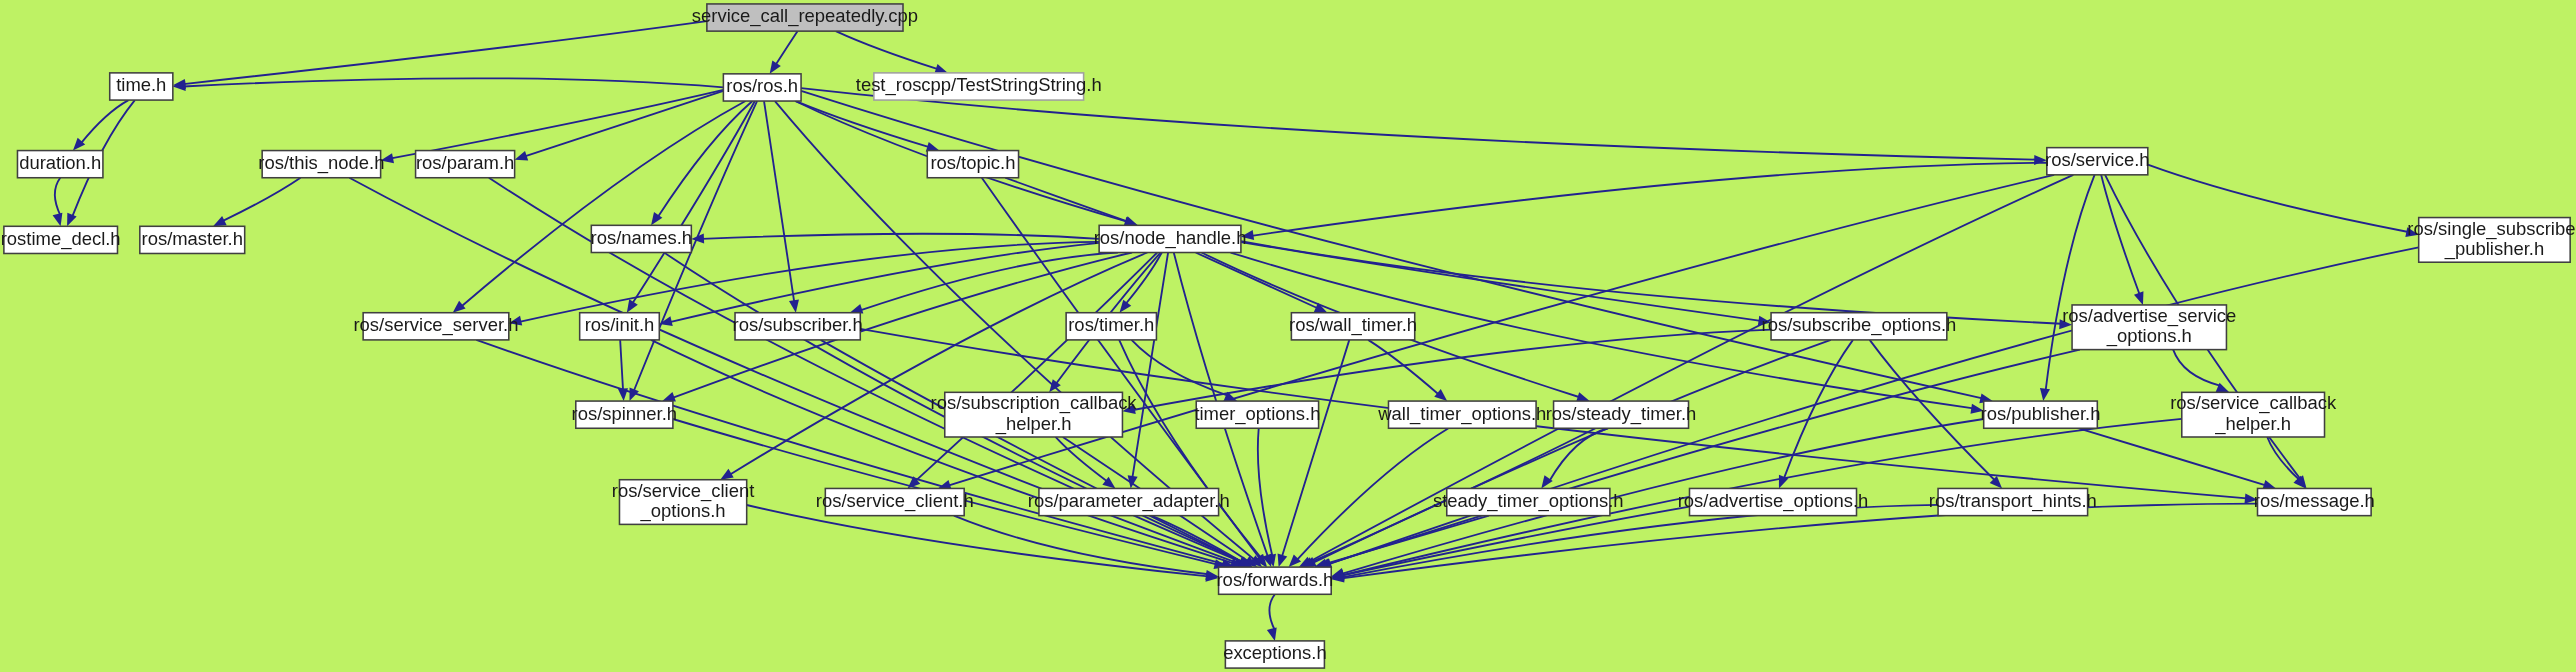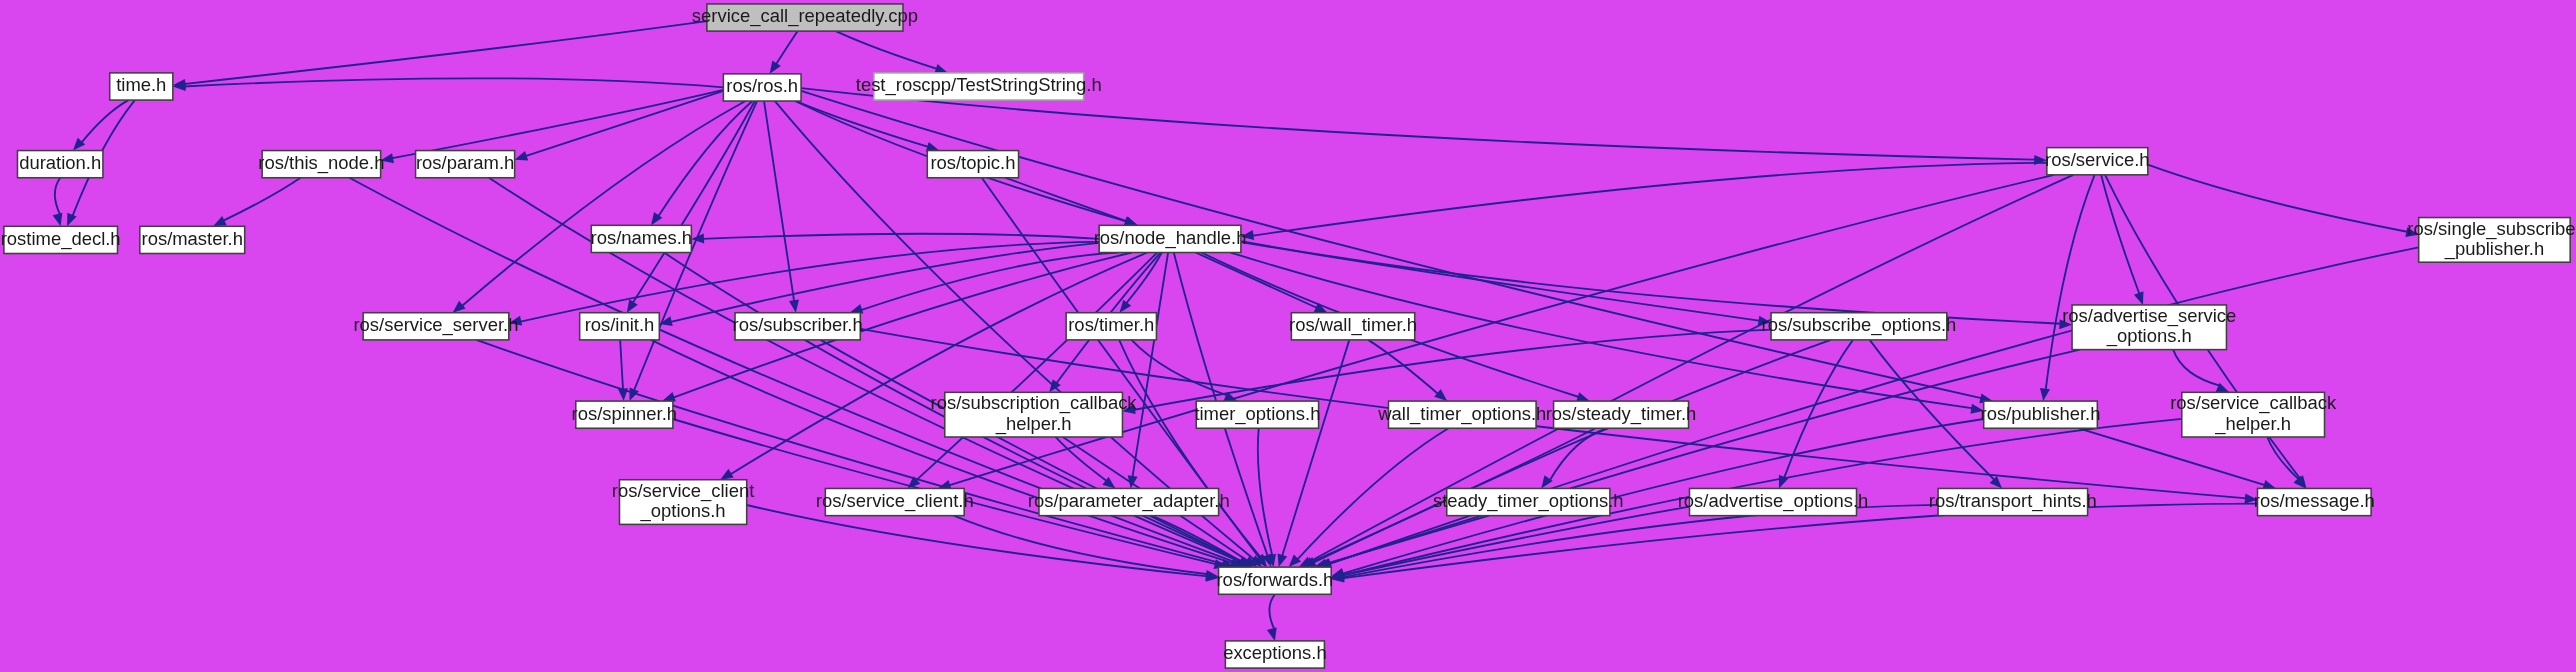--- a/index.html
+++ b/index.html
@@ -4,7 +4,7 @@
 <style>
   html,body{margin:0;padding:0;background:#ffffff;}
   body{font-family:"Liberation Sans",sans-serif;}
-  #graph-root{position:relative;width:2576px;height:673px;background:#d946ef;overflow:hidden;}
+  #graph-root{position:relative;width:2576px;height:673px;background:#bef264;overflow:hidden;}
   svg{display:block;}
   .nodebox{fill:#ffffff;stroke:#404040;stroke-width:1.6;}
   .nodebox.root{fill:#bfbfbf;stroke:#404040;}

